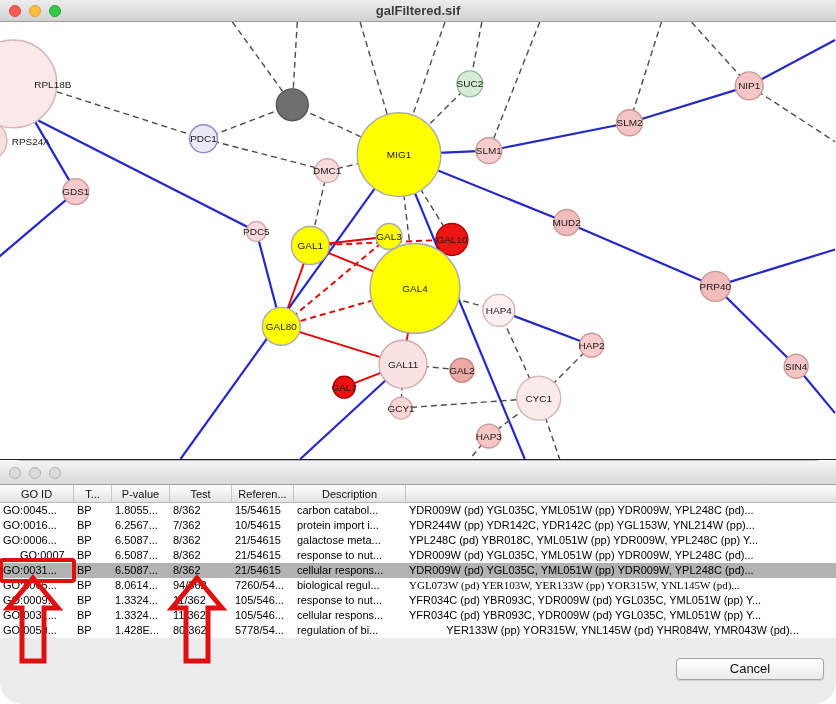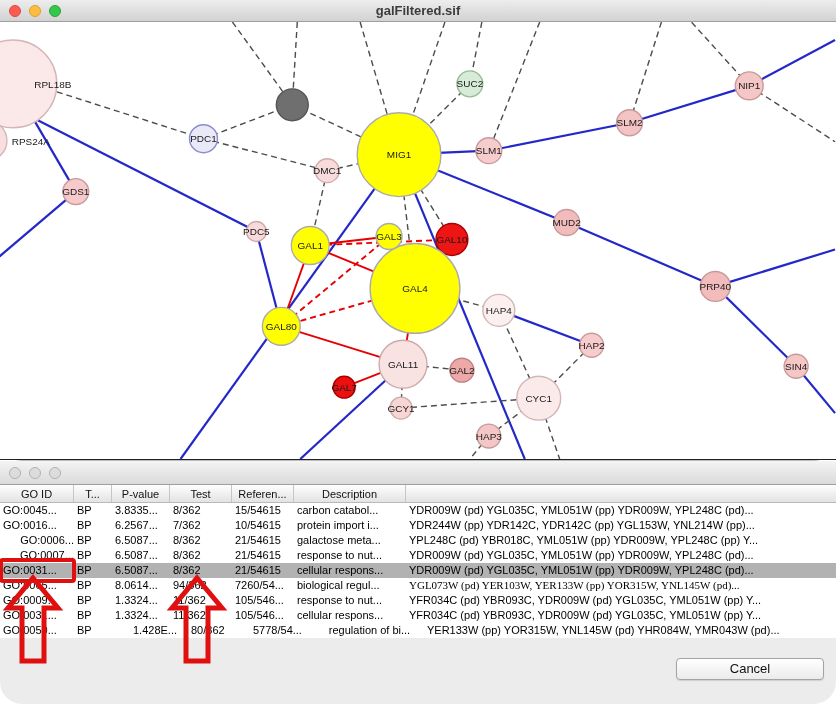--- a/index.html
+++ b/index.html
@@ -226,7 +226,7 @@
         <div class="tr">
           <div class="td" style="width: 74px;">GO:0045...</div>
           <div class="td" style="width: 38px;">BP</div>
-          <div class="td" style="width: 58px;">3.8335...</div>
+          <div class="td" style="width: 58px;">1.8055...</div>
           <div class="td" style="width: 62px;">8/362</div>
           <div class="td" style="width: 62px;">15/54615</div>
           <div class="td" style="width: 112px;">carbon catabol...</div>

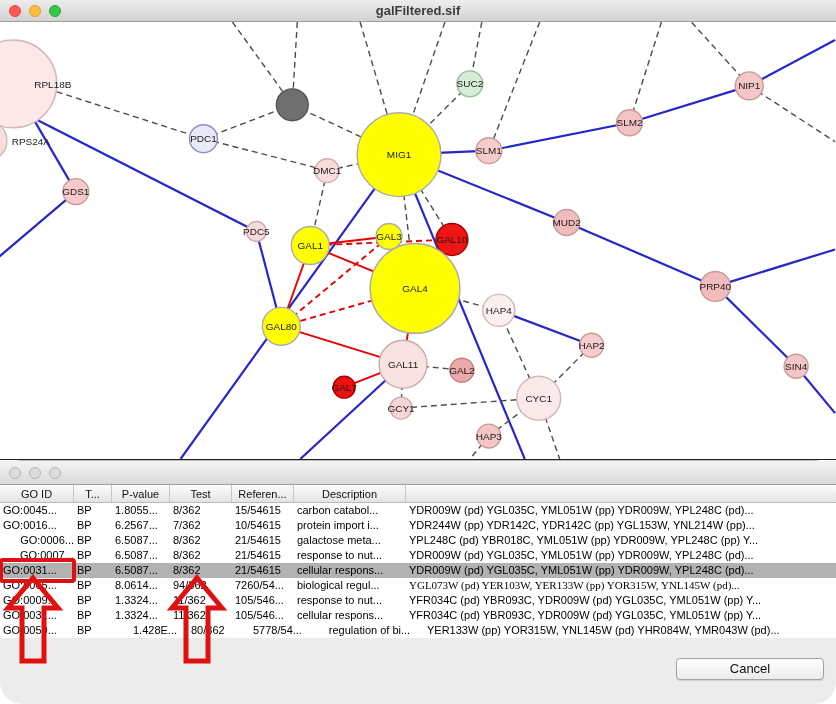--- a/index.html
+++ b/index.html
@@ -242,7 +242,7 @@
           <div class="td" style="width: 430px;">YDR244W (pp) YDR142C, YDR142C (pp) YGL153W, YNL214W (pp)...</div>
         </div>
         <div class="tr">
-          <div class="td" style="width: 74px; text-align: right;">GO:0006...</div>
+          <div class="td" style="width: 74px;">GO:0006...</div>
           <div class="td" style="width: 38px;">BP</div>
           <div class="td" style="width: 58px;">6.5087...</div>
           <div class="td" style="width: 62px;">8/362</div>

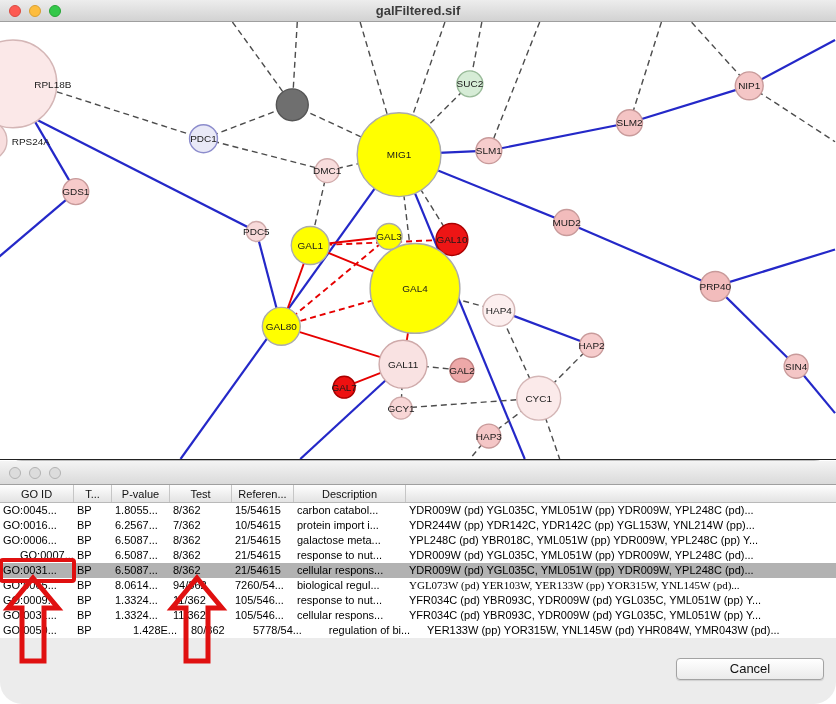--- a/index.html
+++ b/index.html
@@ -298,7 +298,7 @@
         <div class="tr">
           <div class="td" style="width: 74px;">GO:0050...</div>
           <div class="td" style="width: 38px;">BP</div>
-          <div class="td" style="width: 58px; margin-left: 18px;">1.428E...</div>
+          <div class="td" style="width: 58px;">1.428E...</div>
           <div class="td" style="width: 62px;">80/362</div>
           <div class="td" style="width: 62px;">5778/54...</div>
           <div class="td" style="width: 112px; text-align: center;">regulation of bi...</div>

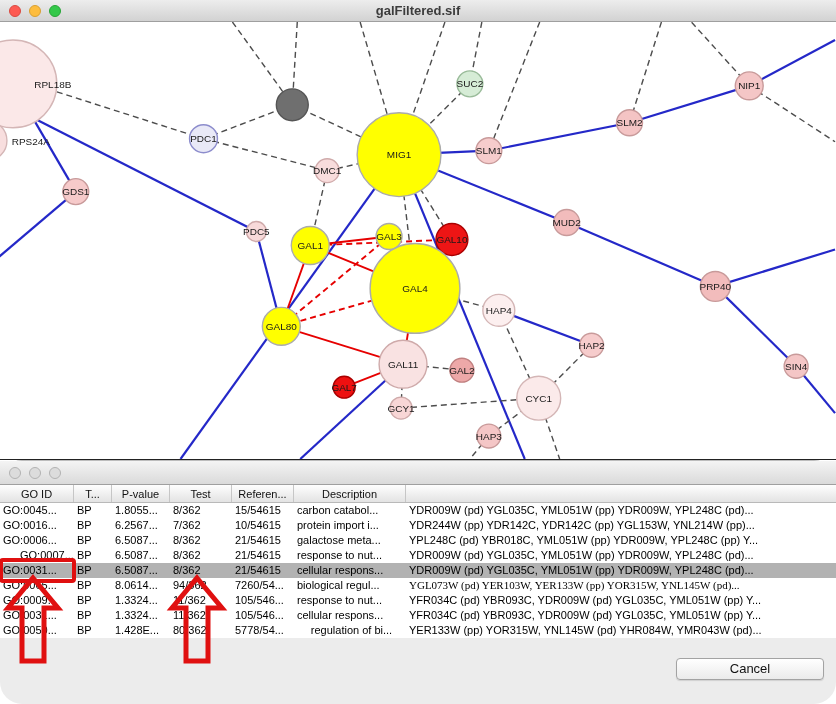--- a/index.html
+++ b/index.html
@@ -301,7 +301,7 @@
           <div class="td" style="width: 58px;">1.428E...</div>
           <div class="td" style="width: 62px;">80/362</div>
           <div class="td" style="width: 62px;">5778/54...</div>
-          <div class="td" style="width: 112px; text-align: center;">regulation of bi...</div>
+          <div class="td" style="width: 112px;">regulation of bi...</div>
           <div class="td" style="width: 430px;">YER133W (pp) YOR315W, YNL145W (pd) YHR084W, YMR043W (pd)...</div>
         </div>
       </div>

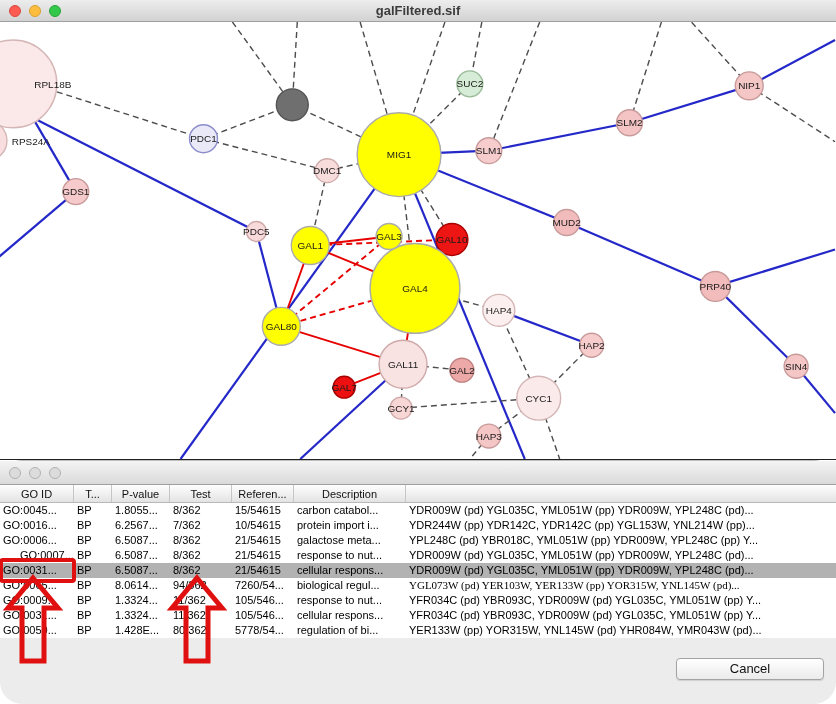--- a/index.html
+++ b/index.html
@@ -302,7 +302,7 @@
           <div class="td" style="width: 62px;">80/362</div>
           <div class="td" style="width: 62px;">5778/54...</div>
           <div class="td" style="width: 112px;">regulation of bi...</div>
-          <div class="td" style="width: 430px;">YER133W (pp) YOR315W, YNL145W (pd) YHR084W, YMR043W (pd)...</div>
+          <div class="td" style="width: 430px; text-align: center;">YER133W (pp) YOR315W, YNL145W (pd) YHR084W, YMR043W (pd)...</div>
         </div>
       </div>
   </div>

